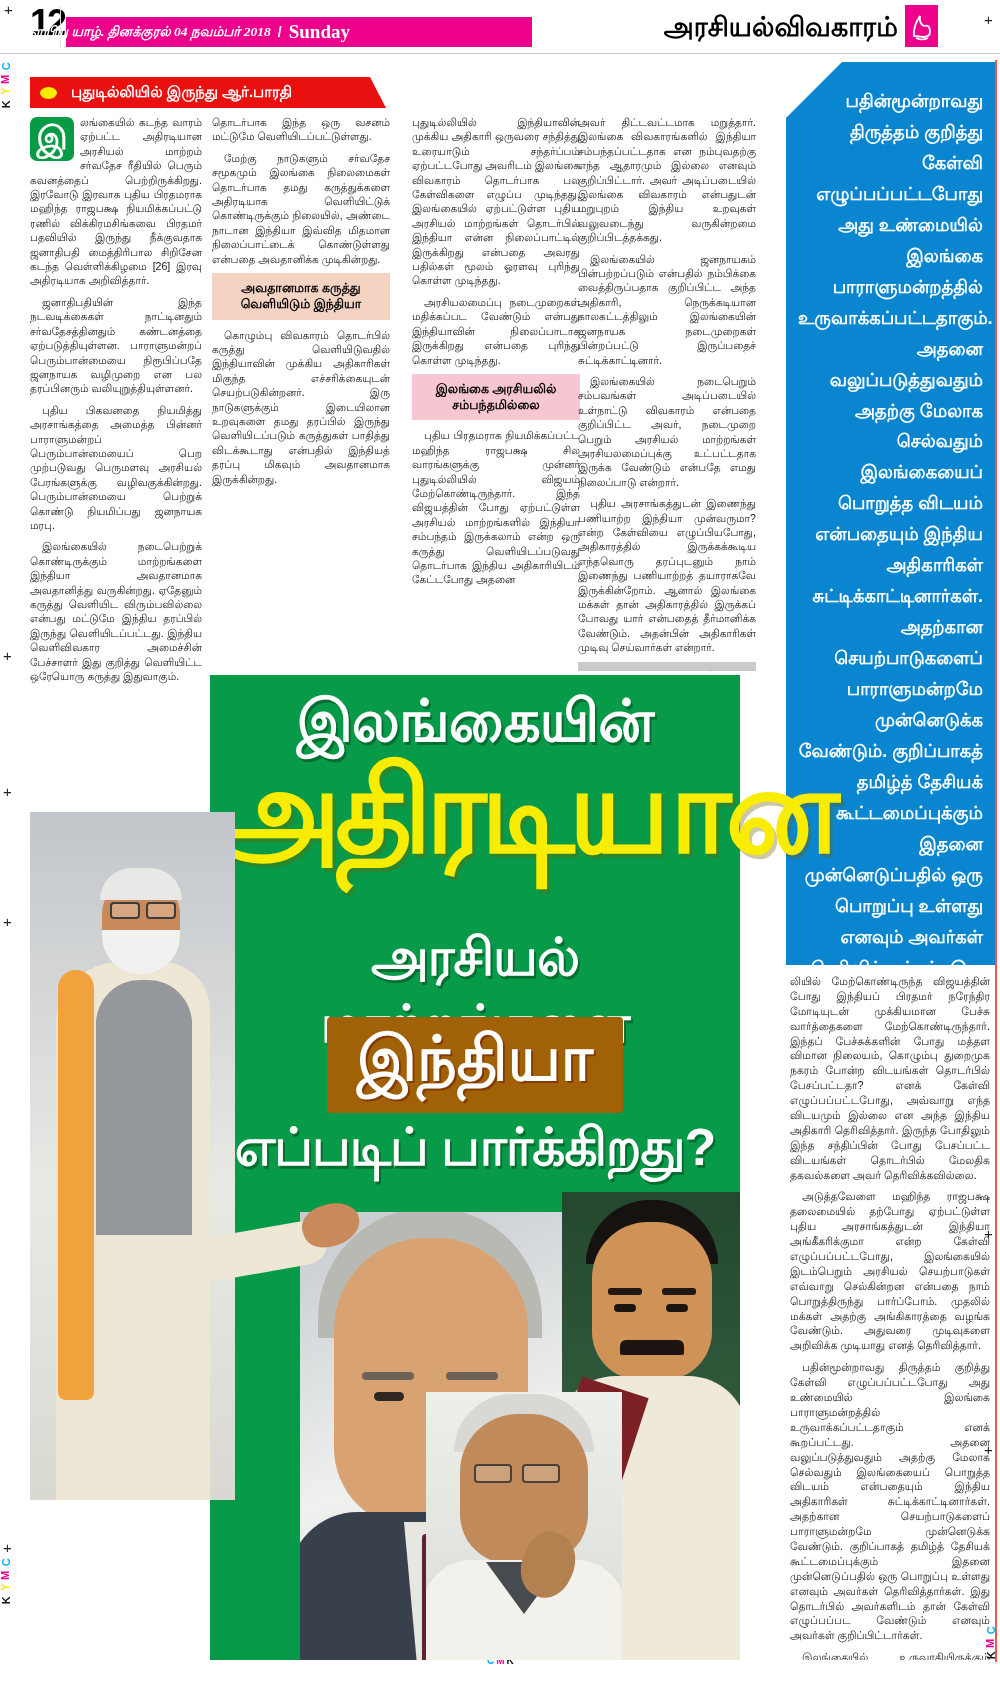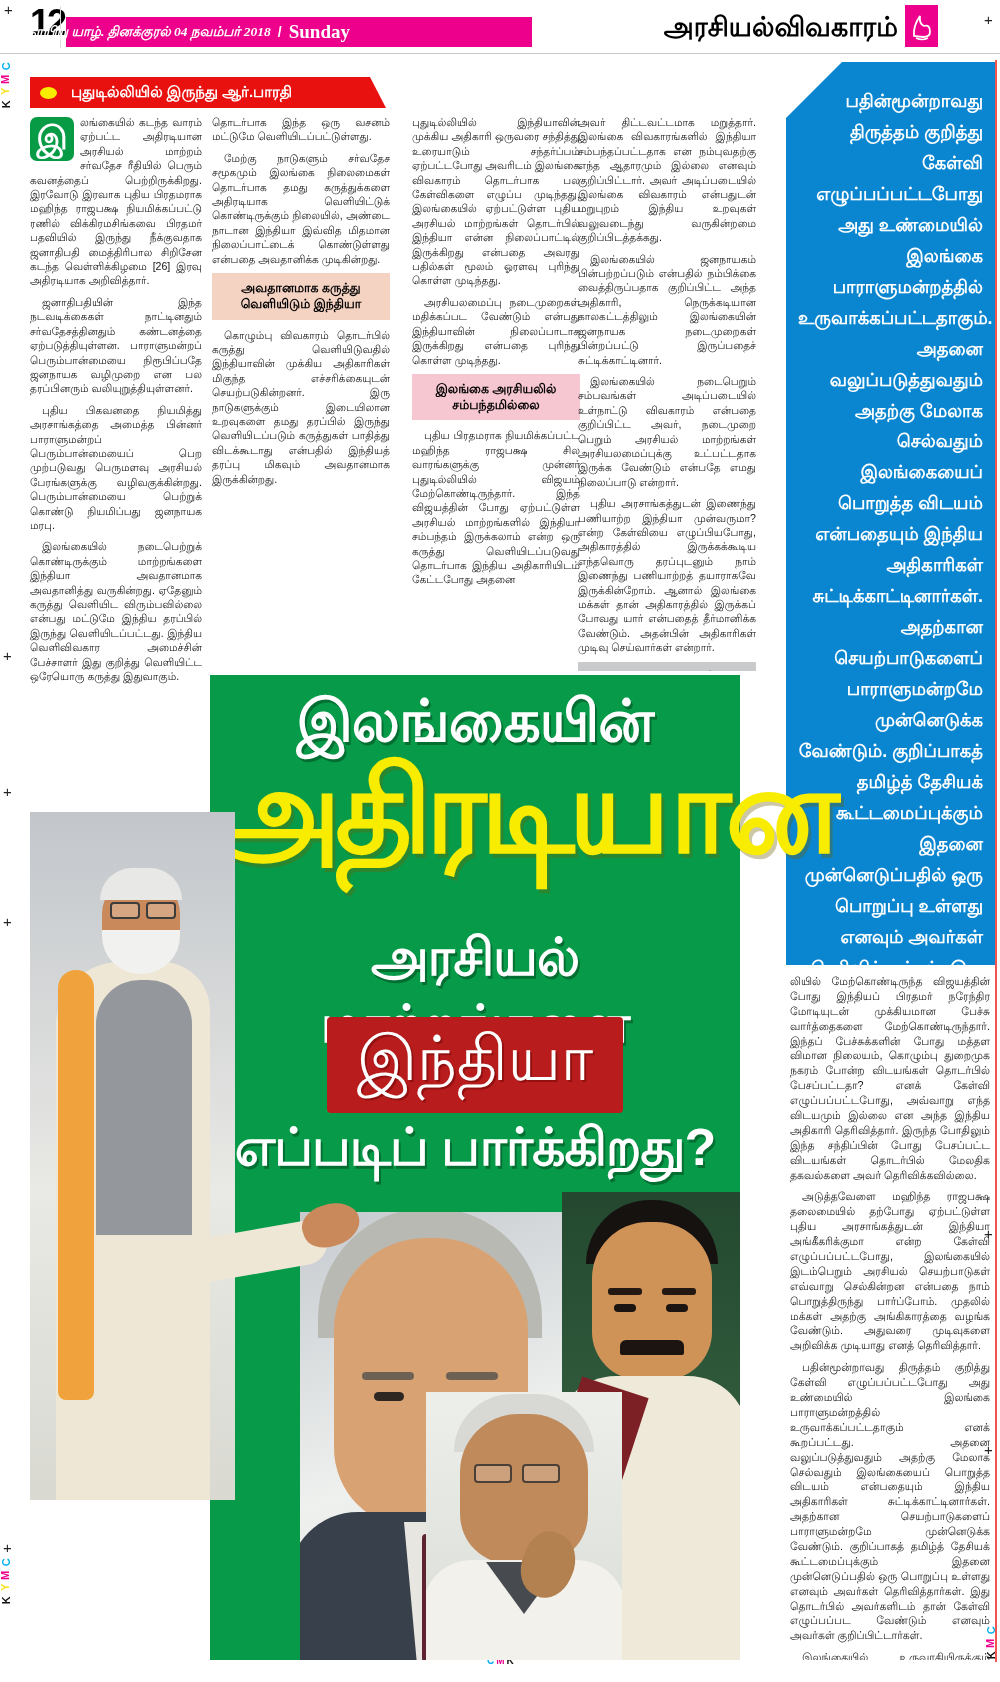--- a/index.html
+++ b/index.html
@@ -73,7 +73,7 @@
       text-shadow:3px 4px 0 rgba(110,95,0,.35);font-stretch:condensed;}
   .h3{top:252px;font-size:52px;text-shadow:2px 3px 0 rgba(0,55,20,.45);letter-spacing:-1px;}
   .h4wrap{top:342px;}
-  .h4box{display:inline-block;background:#b91c1c;color:#fff;font-size:62px;font-weight:normal;
+  .h4box{display:inline-block;background:#a16207;color:#fff;font-size:62px;font-weight:bold;
          padding:6px 30px 10px 30px;border-radius:4px;text-shadow:2px 2px 0 rgba(90,0,0,.4);}
   .h5{top:442px;font-size:52px;text-shadow:2px 3px 0 rgba(0,55,20,.45);letter-spacing:-1px;}
 

